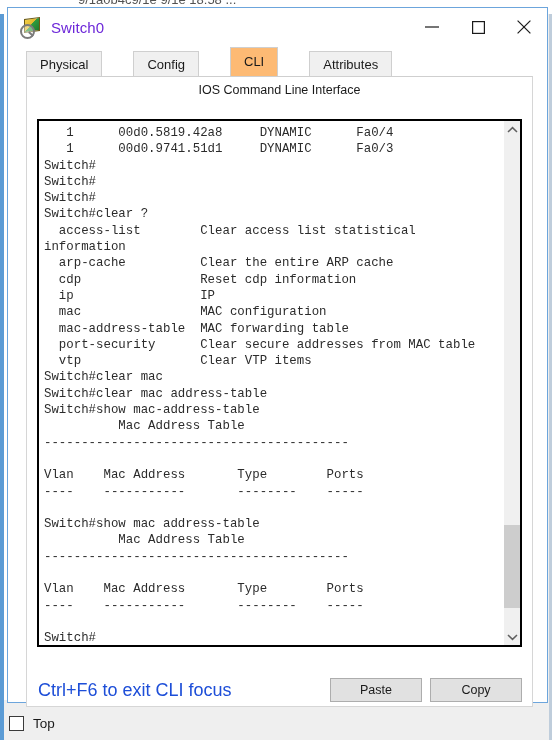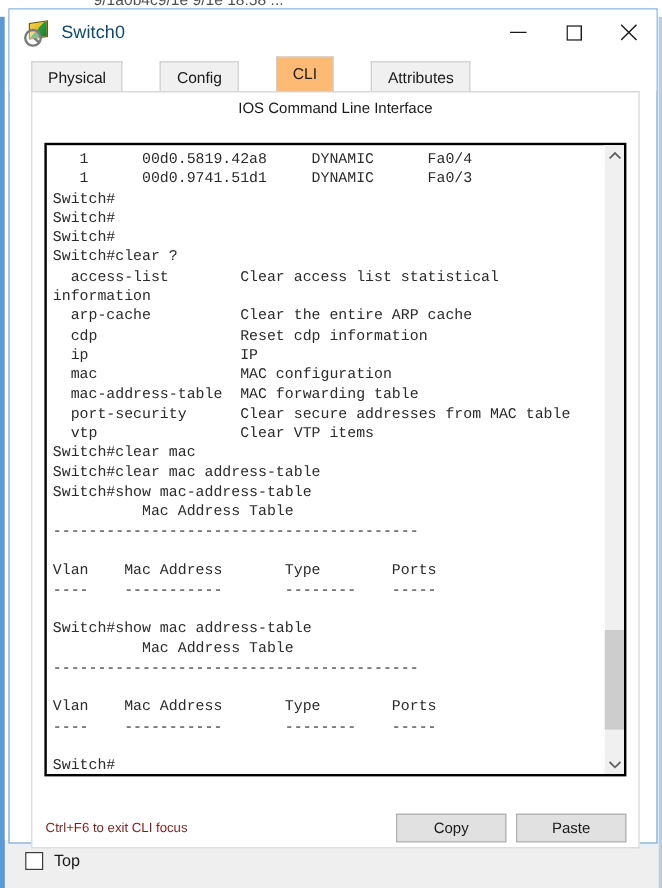--- a/index.html
+++ b/index.html
@@ -112,7 +112,7 @@
   #window-title {
     margin-left: 9px;
     font-size: 15px;
-    color: #0c4a6e;
+    color: #6d28d9;
     letter-spacing: .1px;
   }
   #window-controls {

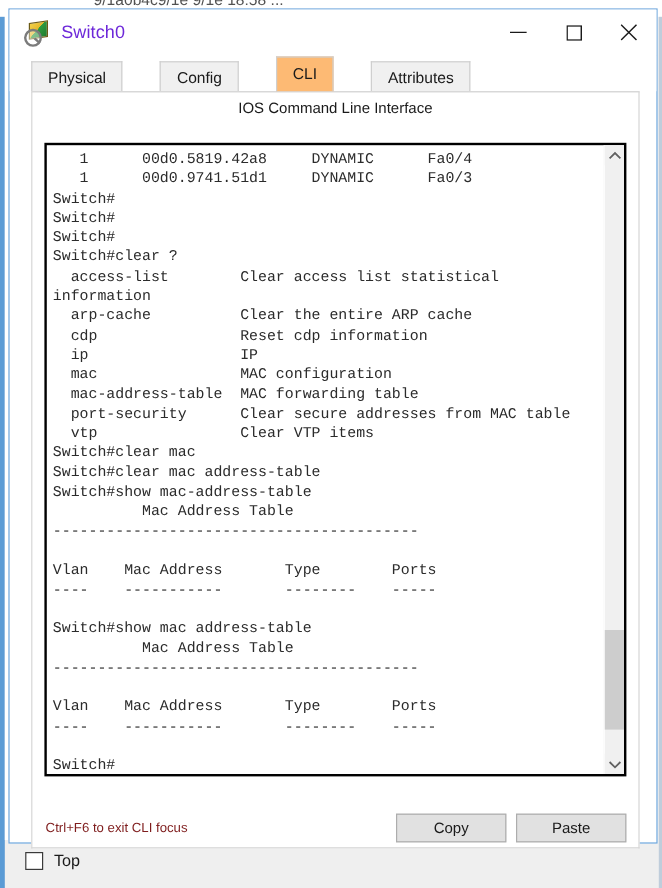--- a/index.html
+++ b/index.html
@@ -242,8 +242,8 @@
     box-sizing: border-box;
   }
   #cli-hint {
-    font-size: 11px;
-    color: #7f1d1d;
+    font-size: 18px;
+    color: #1d4ed8;
     flex: 1 1 auto;
   }
   .ft-btn {

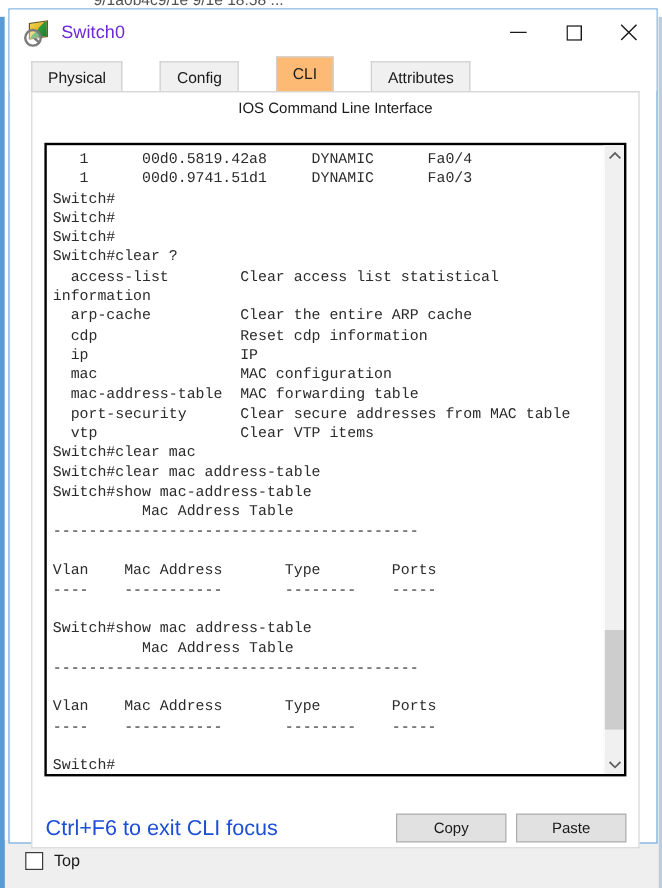--- a/index.html
+++ b/index.html
@@ -387,8 +387,8 @@
 
     <div id="terminal-footer">
       <div id="cli-hint">Ctrl+F6 to exit CLI focus</div>
+      <div class="ft-btn">Paste</div>
       <div class="ft-btn">Copy</div>
-      <div class="ft-btn">Paste</div>
     </div>
 
   </div>

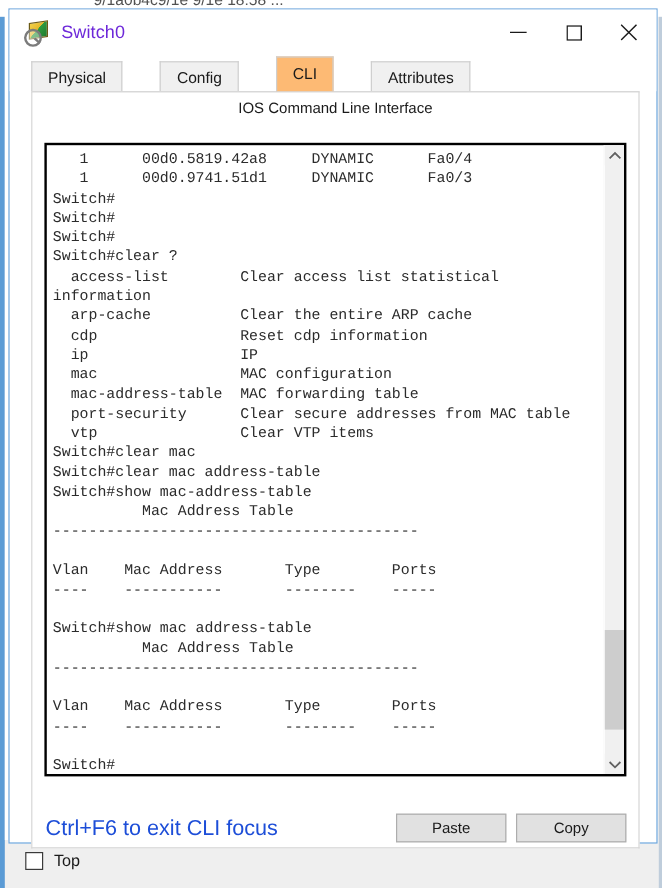--- a/index.html
+++ b/index.html
@@ -263,12 +263,12 @@
   
   #bottom-bar {
     position: absolute;
-    left: 12px;
+    left: 0;
     top: 710px;
     width: 541px;
     height: 26px;
     display: flex;
-    align-items: flex-start;
+    align-items: center;
   }
   #top-checkbox {
     width: 15px; height: 15px;

